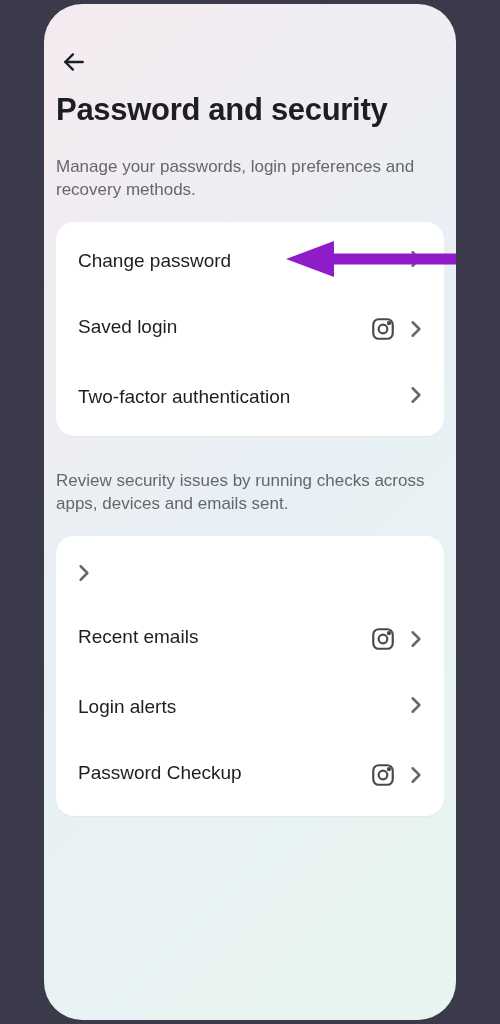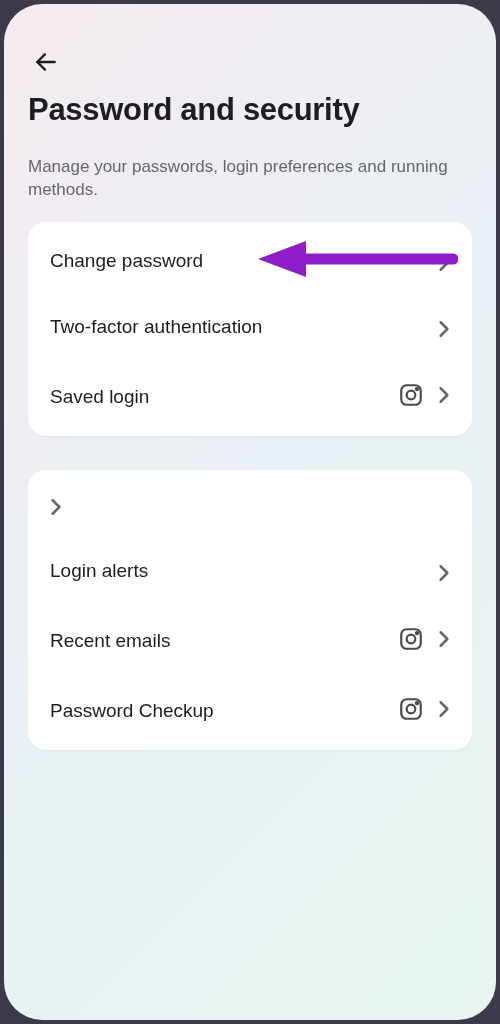--- a/index.html
+++ b/index.html
@@ -13,11 +13,11 @@
       justify-content: center;
     }
     .phone-frame {
-      width: 492px;
+      width: 412px;
       height: 1016px;
       background: linear-gradient(135deg, #f5ebf0 0%, #e8f0f5 50%, #e8f5f0 100%);
       border-radius: 38px;
-      padding: 22px 24px;
+      padding: 22px 12px;
       overflow: hidden;
       position: relative;
     }

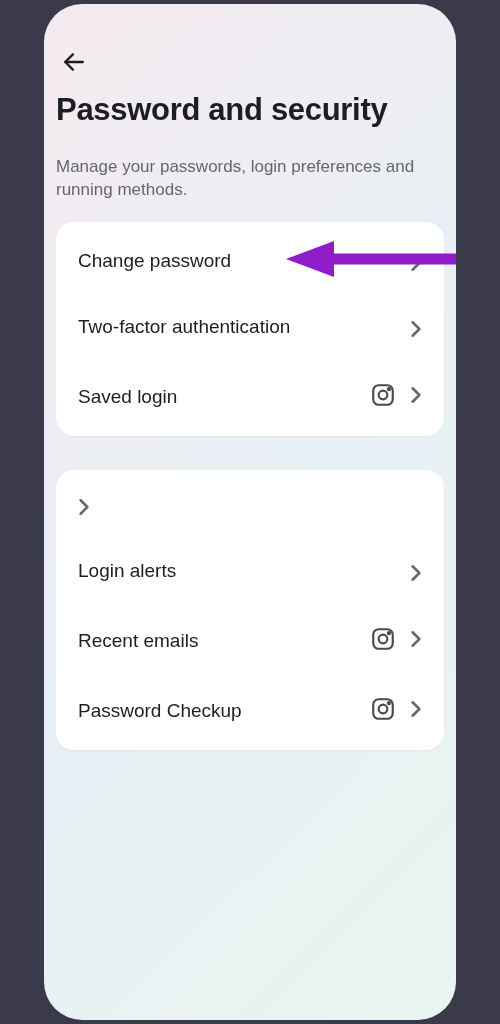--- a/index.html
+++ b/index.html
@@ -106,7 +106,7 @@
 
   <h1 class="page-title">Password and security</h1>
 
-  <p class="section-desc">Manage your passwords, login preferences and running methods.</p>
+  <p class="section-desc">Manage your passwords, login preferences and recovery methods.</p>
 
   <div class="card">
 

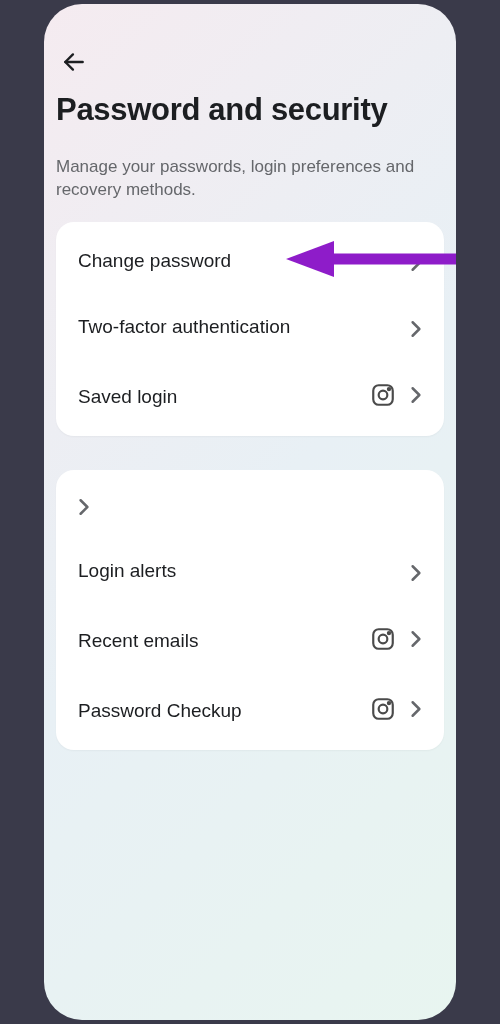--- a/index.html
+++ b/index.html
@@ -59,7 +59,7 @@
     }
     .row {
       display: flex;
-      align-items: flex-end;
+      align-items: flex-start;
       justify-content: space-between;
       padding: 22px 22px;
       cursor: pointer;

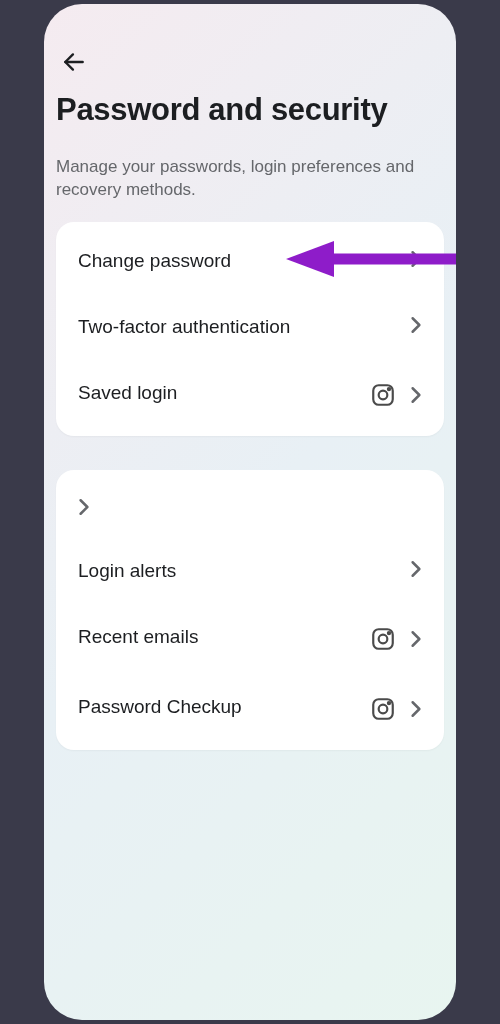--- a/index.html
+++ b/index.html
@@ -128,17 +128,6 @@
     </div>
 
     <div class="row">
-      <span class="row-label">Two-factor authentication</span>
-      <div class="row-right">
-        <span class="chevron">
-          <svg width="12" height="18" viewBox="0 0 10 16" fill="none" stroke="#65676b" stroke-width="2.2" stroke-linecap="round" stroke-linejoin="round">
-              <polyline points="2 2 8 8 2 14"></polyline>
-            </svg>
-        </span>
-      </div>
-    </div>
-
-    <div class="row">
       <span class="row-label">Saved login</span>
       <div class="row-right">
         <span class="ig-icon">
@@ -156,6 +145,17 @@
       </div>
     </div>
 
+    <div class="row">
+      <span class="row-label">Two-factor authentication</span>
+      <div class="row-right">
+        <span class="chevron">
+          <svg width="12" height="18" viewBox="0 0 10 16" fill="none" stroke="#65676b" stroke-width="2.2" stroke-linecap="round" stroke-linejoin="round">
+              <polyline points="2 2 8 8 2 14"></polyline>
+            </svg>
+        </span>
+      </div>
+    </div>
+
   </div>
 
 

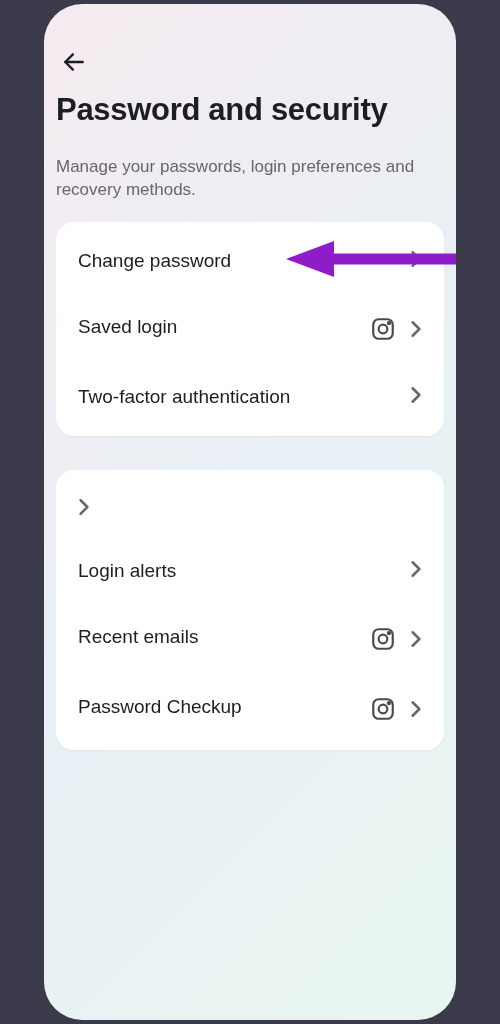--- a/index.html
+++ b/index.html
@@ -158,6 +158,7 @@
 
   </div>
 
+  <p class="section-desc">Review security issues by running checks across apps, devices and emails sent.</p>
 
   <div class="card">
 

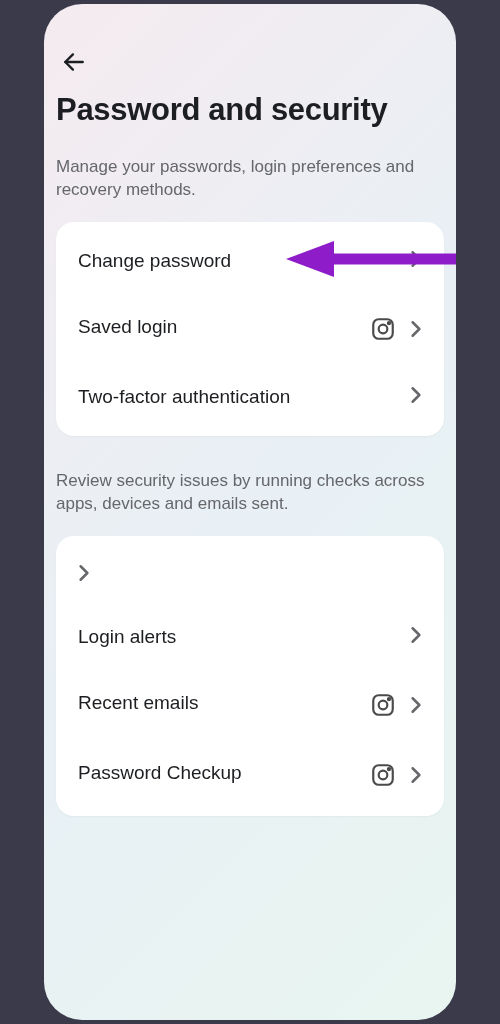--- a/index.html
+++ b/index.html
@@ -173,17 +173,6 @@
     </div>
 
     <div class="row">
-      <span class="row-label">Login alerts</span>
-      <div class="row-right">
-        <span class="chevron">
-          <svg width="12" height="18" viewBox="0 0 10 16" fill="none" stroke="#65676b" stroke-width="2.2" stroke-linecap="round" stroke-linejoin="round">
-              <polyline points="2 2 8 8 2 14"></polyline>
-            </svg>
-        </span>
-      </div>
-    </div>
-
-    <div class="row">
       <span class="row-label">Recent emails</span>
       <div class="row-right">
         <span class="ig-icon">
@@ -202,6 +191,17 @@
     </div>
 
     <div class="row">
+      <span class="row-label">Login alerts</span>
+      <div class="row-right">
+        <span class="chevron">
+          <svg width="12" height="18" viewBox="0 0 10 16" fill="none" stroke="#65676b" stroke-width="2.2" stroke-linecap="round" stroke-linejoin="round">
+              <polyline points="2 2 8 8 2 14"></polyline>
+            </svg>
+        </span>
+      </div>
+    </div>
+
+    <div class="row">
       <span class="row-label">Password Checkup</span>
       <div class="row-right">
         <span class="ig-icon">

